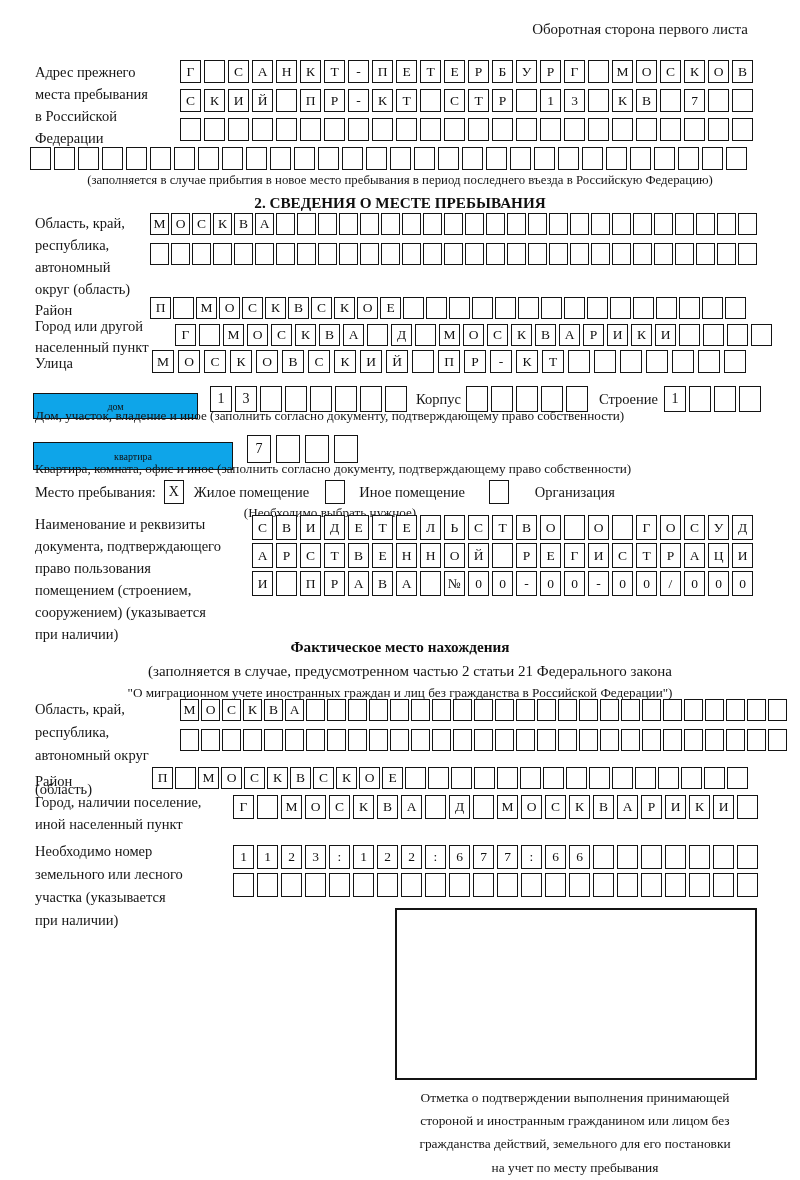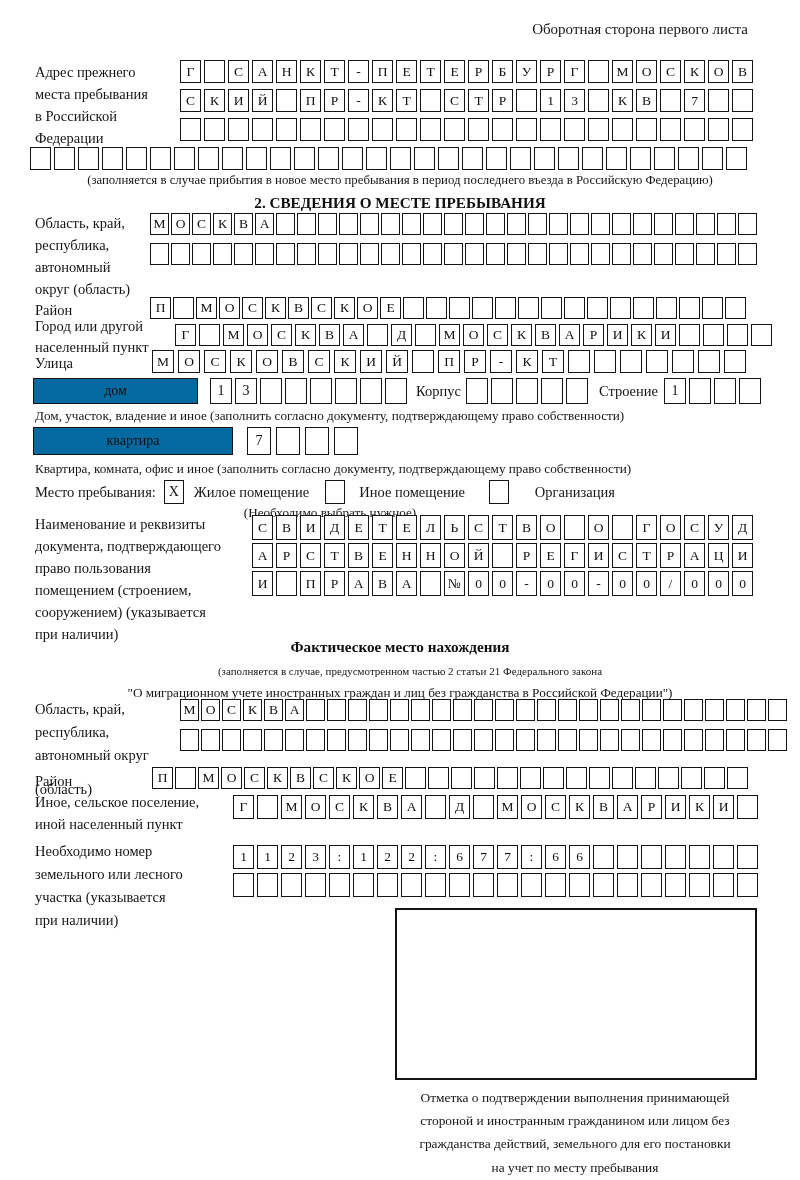--- a/index.html
+++ b/index.html
@@ -30,7 +30,7 @@
   .stack{display:flex;flex-direction:column;}
   .widebox{
     box-sizing:border-box;border:1.7px solid #141414;display:flex;align-items:center;
-    justify-content:center;font-size:14px;background:#0369a1;flex:none;
+    justify-content:center;font-size:10px;background:#0ea5e9;flex:none;margin-top:15px;
   }
   .cb{
     box-sizing:border-box;flex:none;width:20px;height:24px;border:1.6px solid #141414;

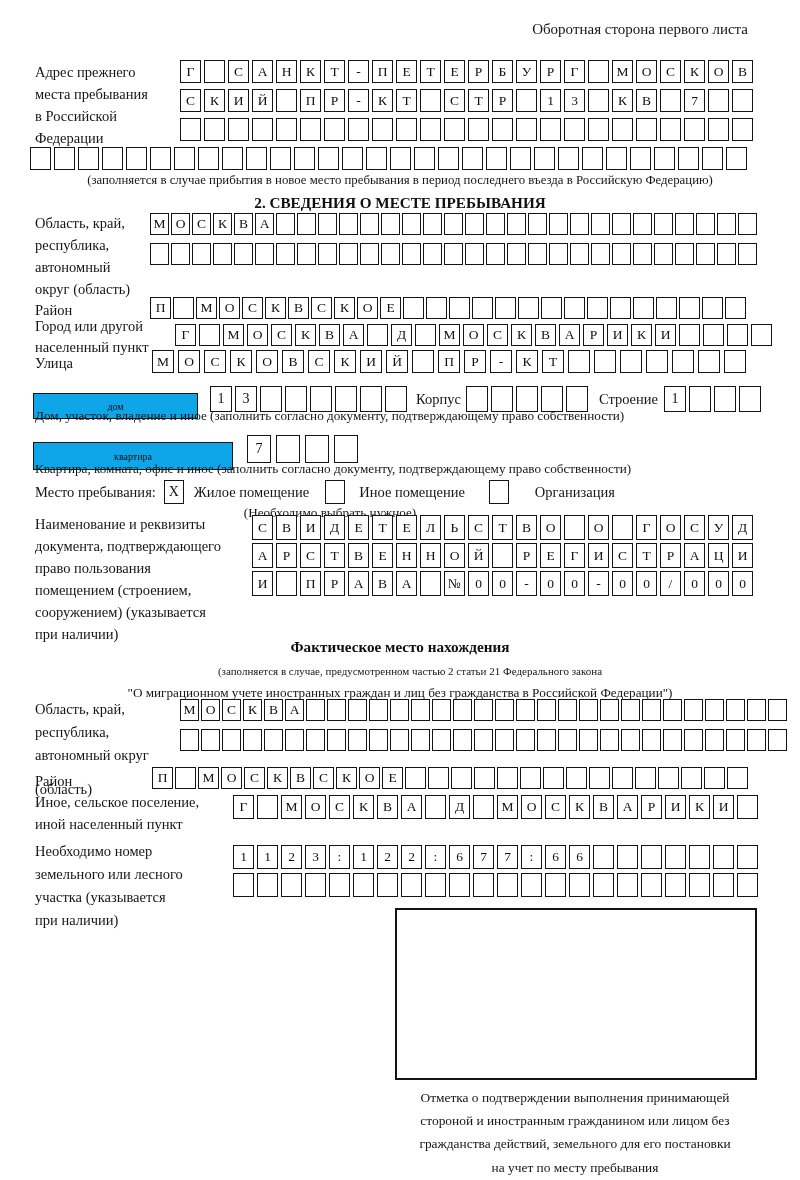--- a/index.html
+++ b/index.html
@@ -462,7 +462,7 @@
 
   <div class="abs title ctr" style="top:638px;">Фактическое место нахождения</div>
   <div class="abs ctr" style="top:661px;">
-    <div class="note" style="font-size:11px;line-height:21px;padding-left:20px;">(заполняется в случае, предусмотренном частью 2 статьи 21 Федерального закона</div>
+    <div class="note" style="font-size:15px;line-height:21px;padding-left:20px;">(заполняется в случае, предусмотренном частью 2 статьи 21 Федерального закона</div>
     <div class="note" style="font-size:13.2px;line-height:21px;">"О миграционном учете иностранных граждан и лиц без гражданства в Российской Федерации")</div>
   </div>
 

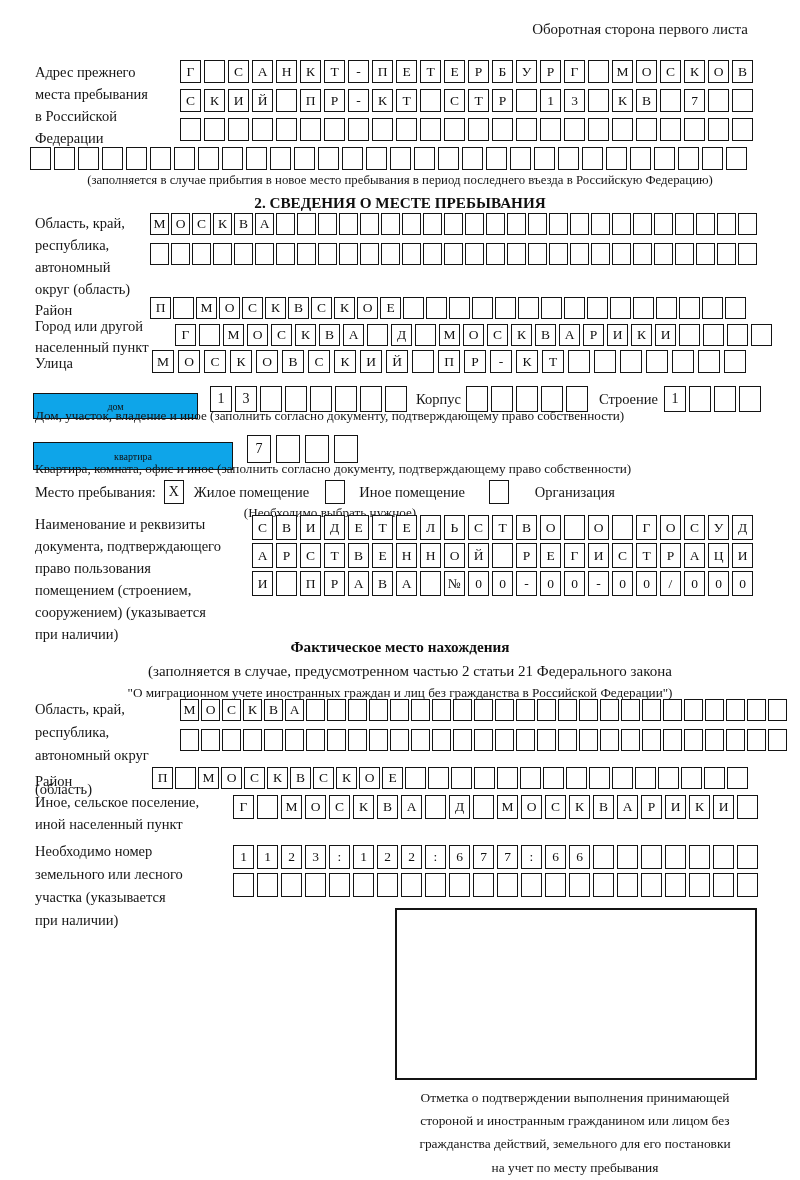--- a/index.html
+++ b/index.html
@@ -568,7 +568,7 @@
     </div>
 
   <div class="abs" style="left:35px;top:792px;width:200px;">
-    <div class="lbl" style="line-height:21.5px;">Иное, сельское поселение,</div>
+    <div class="lbl" style="line-height:21.5px;">Город, наличии поселение,</div>
     <div class="lbl" style="line-height:21.5px;">иной населенный пункт</div>
   </div>
   <div class="abs bxr r-22b" style="left:233px;top:795px;">

